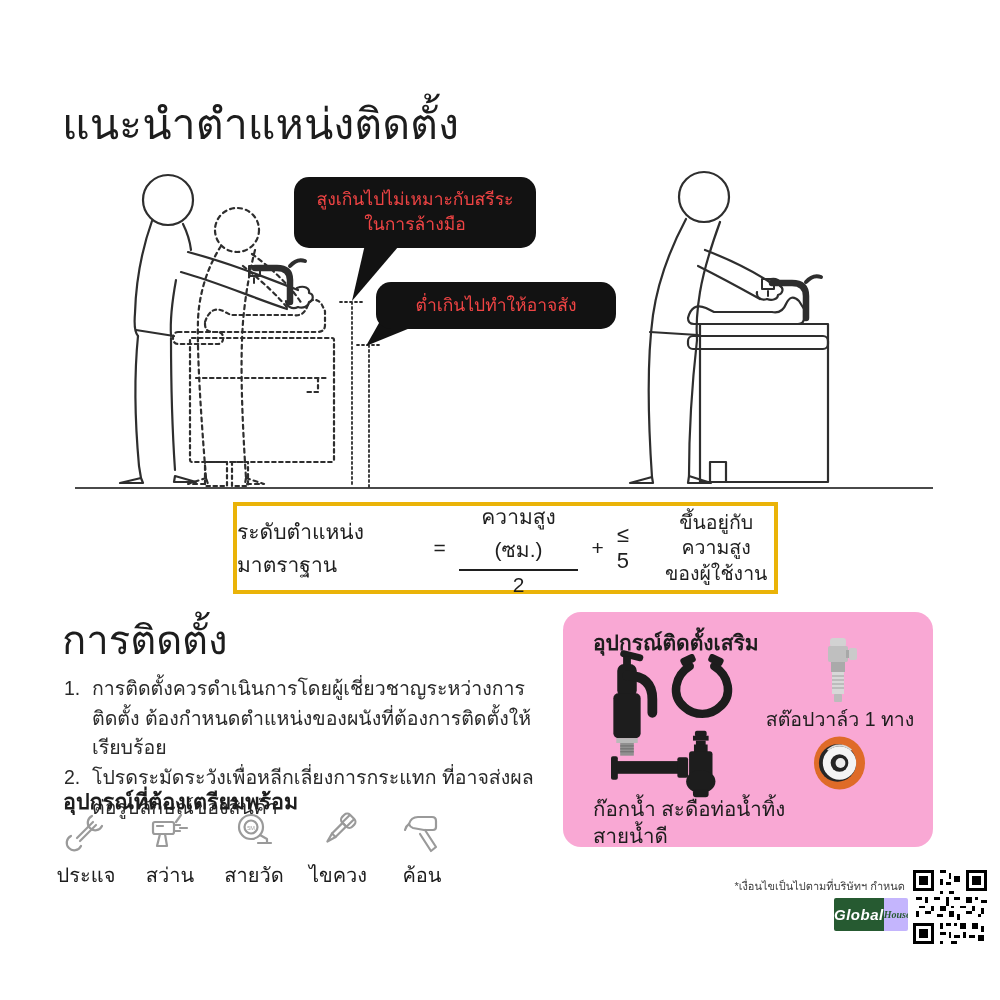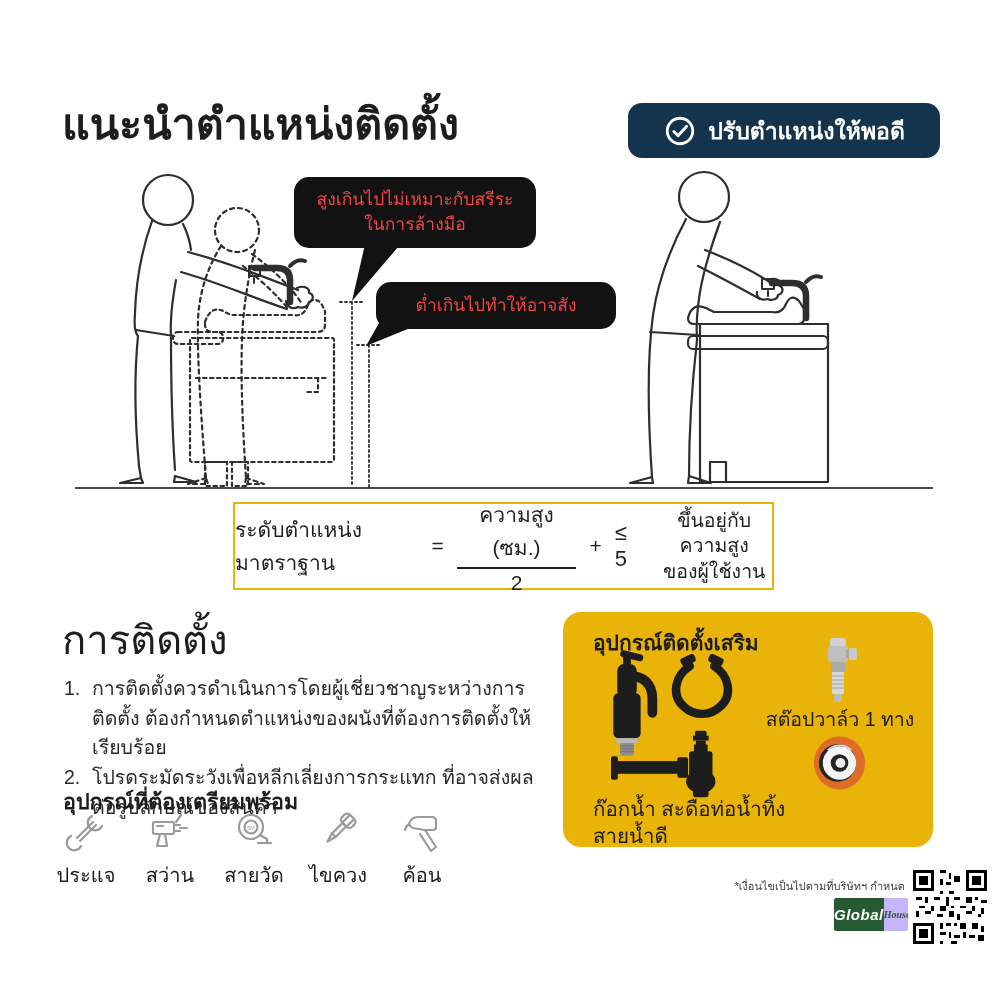--- a/index.html
+++ b/index.html
@@ -5,7 +5,7 @@
   html,body{margin:0;padding:0;background:#fff;}
   #canvas{position:relative;width:1000px;height:1000px;background:#ffffff;overflow:hidden;
           font-family:"Liberation Sans","DejaVu Sans",sans-serif;color:#1d1d1d;}
-  .page-title{position:absolute;left:62px;top:90px;font-size:43px;font-weight:700;letter-spacing:0;}
+  .page-title{position:absolute;left:62px;top:90px;font-size:43px;font-weight:400;letter-spacing:0;}
   .badge{position:absolute;left:628px;top:103px;width:312px;height:55px;background:#14344E;border-radius:14px;
          display:flex;align-items:center;justify-content:center;gap:11px;color:#fff;}
   .badge-label{font-size:23px;font-weight:700;}

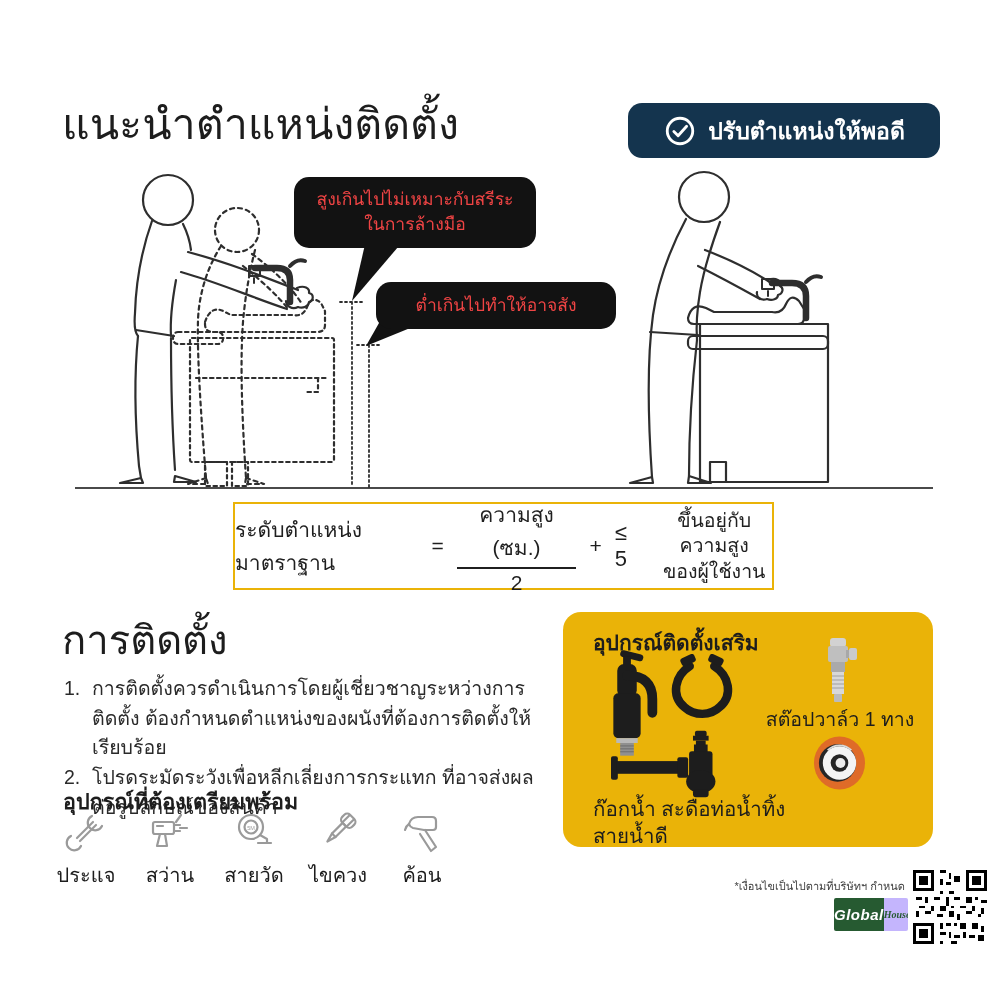--- a/index.html
+++ b/index.html
@@ -57,13 +57,6 @@
 
   <div class="page-title">แนะนำตำแหน่งติดตั้ง</div>
 
-  <div class="badge">
-    <svg width="34" height="34" viewBox="0 0 36 36">
-      <circle cx="18" cy="18" r="13.5" stroke="#fff" stroke-width="3" fill="none"></circle>
-      <path d="M11.5 18.5l4.5 4.5 9-10" stroke="#fff" stroke-width="3" fill="none" stroke-linecap="round" stroke-linejoin="round"></path>
-    </svg>
-    <span class="badge-label">ปรับตำแหน่งให้พอดี</span>
-  </div>
 
   <svg class="scene" width="1000" height="1000" viewBox="0 0 1000 1000">
 

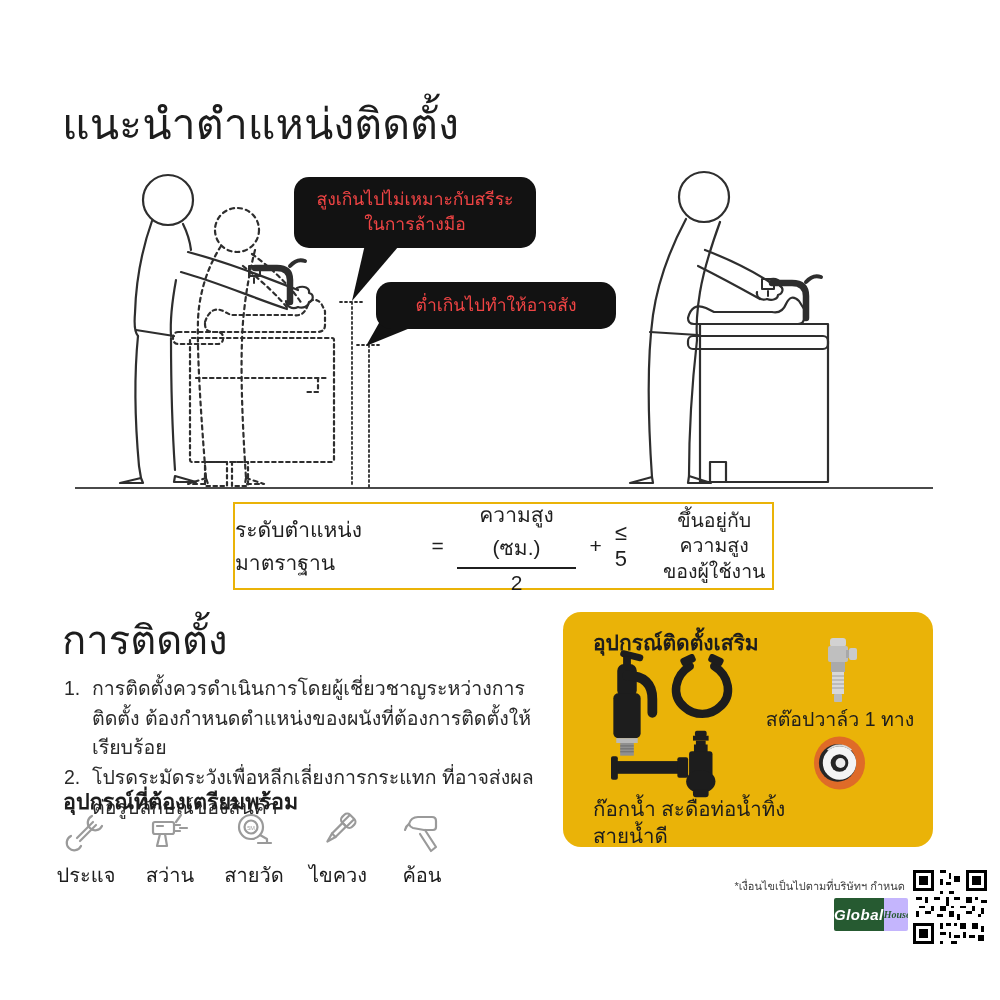--- a/index.html
+++ b/index.html
@@ -14,7 +14,7 @@
   .callout-1{left:294px;top:177px;width:226px;padding:10px 8px;}
   .callout-2{left:376px;top:282px;width:224px;padding:11px 8px;}
   svg.scene{position:absolute;left:0;top:0;z-index:1;}
-  .formula-box{position:absolute;left:233px;top:502px;width:537px;height:84px;border:2px solid #eab308;
+  .formula-box{position:absolute;left:233px;top:502px;width:537px;height:84px;border:4px solid #eab308;
                background:#fff;display:flex;align-items:center;justify-content:center;gap:13px;color:#1f1f1f;}
   .f-label,.f-eq,.f-plus{font-size:21px;}
   .fraction{text-align:center;font-size:21px;}

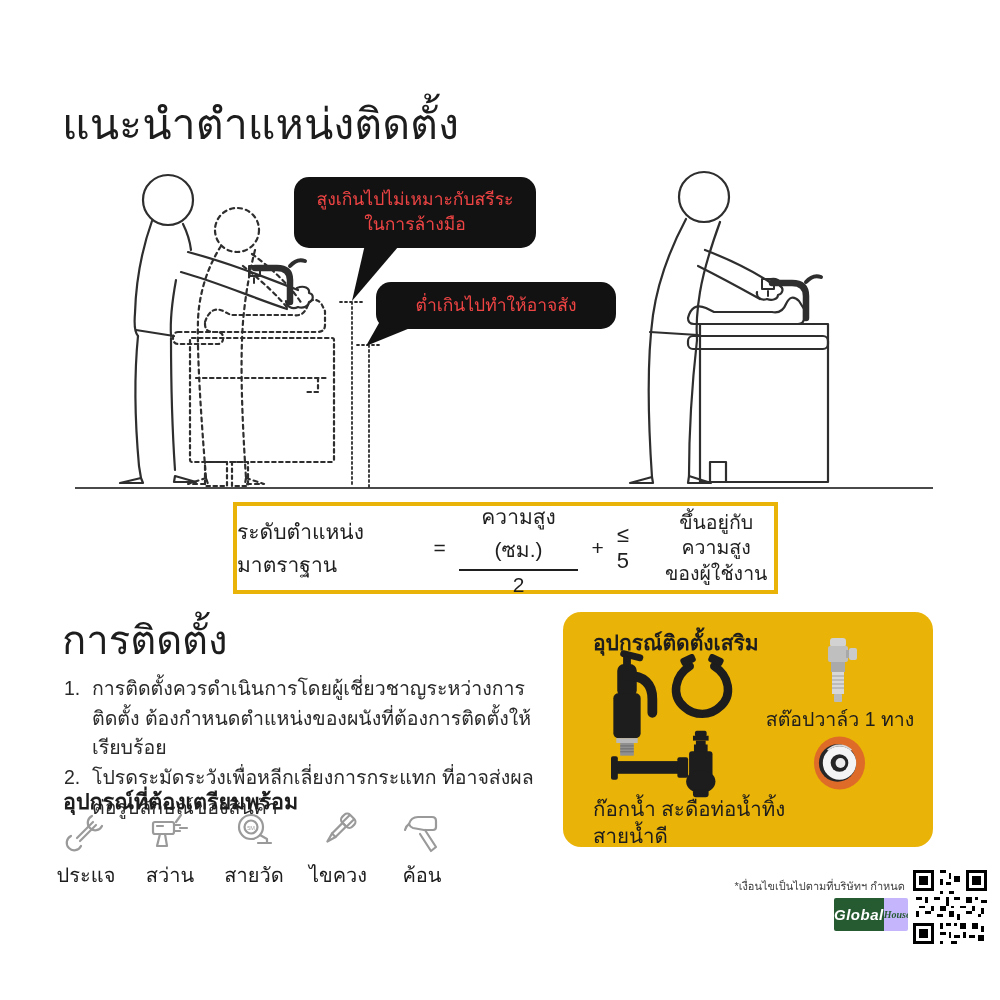--- a/index.html
+++ b/index.html
@@ -31,7 +31,7 @@
   .tool{width:84px;display:flex;flex-direction:column;align-items:center;}
   .tool-icon{height:50px;display:flex;align-items:center;justify-content:center;}
   .tool-label{font-size:20px;margin-top:3px;}
-  .panel{position:absolute;left:563px;top:612px;width:370px;height:235px;background:#eab308;border-radius:18px;}
+  .panel{position:absolute;left:563px;top:612px;width:370px;height:235px;background:#f9a8d4;border-radius:18px;}
   .panel-heading{position:absolute;left:30px;top:14px;font-size:21px;font-weight:700;}
   .p-faucet{position:absolute;left:25px;top:38px;}
   .p-hose{position:absolute;left:106px;top:42px;}

